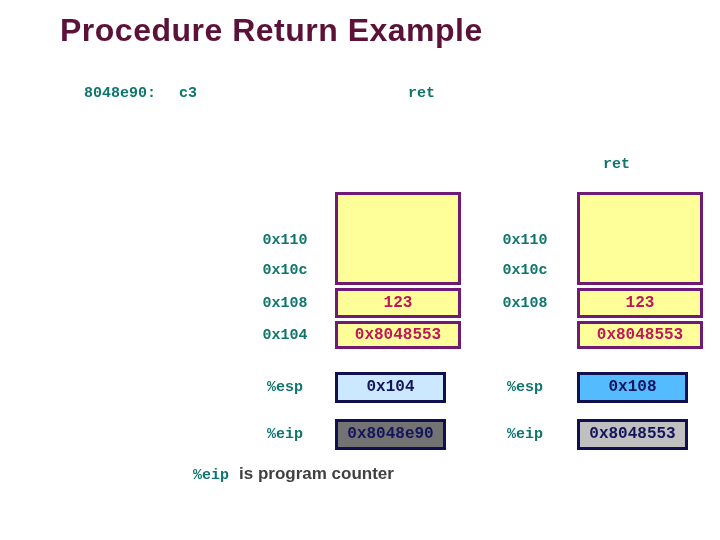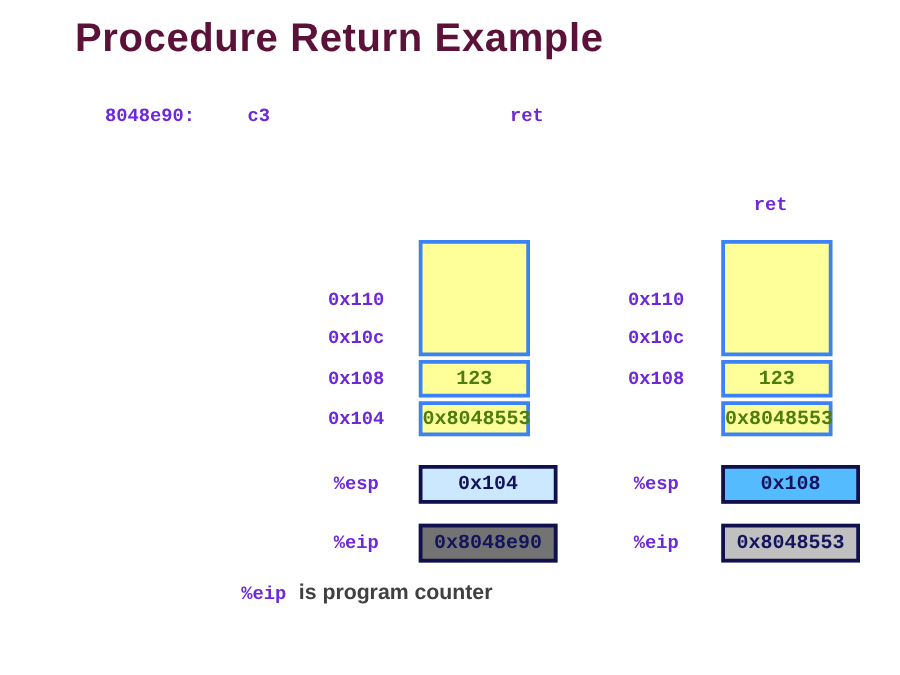--- a/index.html
+++ b/index.html
@@ -8,7 +8,7 @@
     font-family:"Liberation Sans",sans-serif;
     text-decoration:underline;
   }
-  .navy{color:#6d28d9;}
+  .navy{color:#0f766e;}
   .mono{font-family:"Liberation Mono","DejaVu Sans Mono",monospace;font-weight:bold;}
 
   

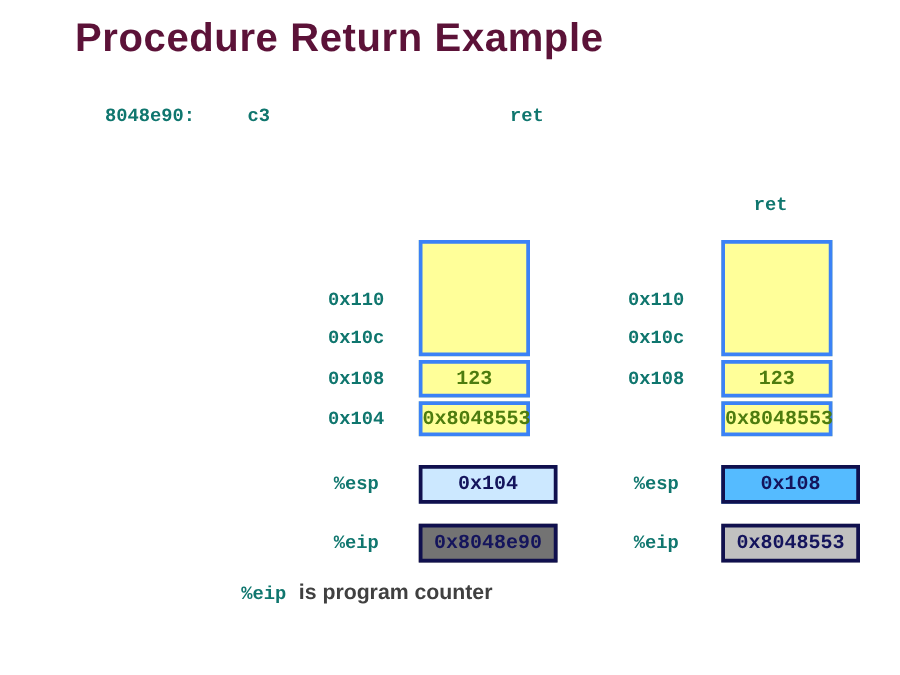--- a/index.html
+++ b/index.html
@@ -20,7 +20,7 @@
   
   .code-line span{position:absolute;top:85px;font-size:15px;}
   #code-addr{left:84px;}
-  #code-bytes{left:198px;}
+  #code-bytes{left:179px;}
   #code-instr{left:408px;}
 
   

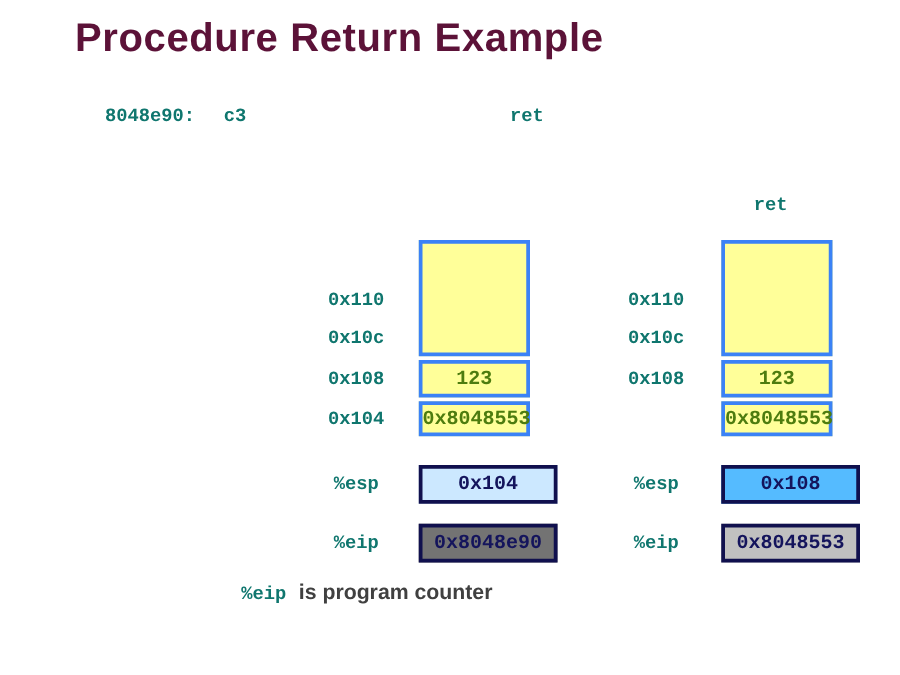--- a/index.html
+++ b/index.html
@@ -29,8 +29,8 @@
   
   .addr-label{position:absolute;width:90px;text-align:center;font-size:15px;}
   .stack-box{
-    position:absolute;width:89px;box-sizing:border-box;background:#FFFF99;
-    border:3px solid #3b82f6;text-align:center;font-size:16px;color:#4d7c0f;
+    position:absolute;width:126px;box-sizing:border-box;background:#FFFF99;
+    border:3px solid #701a75;text-align:center;font-size:16px;color:#be185d;
   }
   .reg-label{position:absolute;width:90px;text-align:center;font-size:15px;}
   .reg-box{

